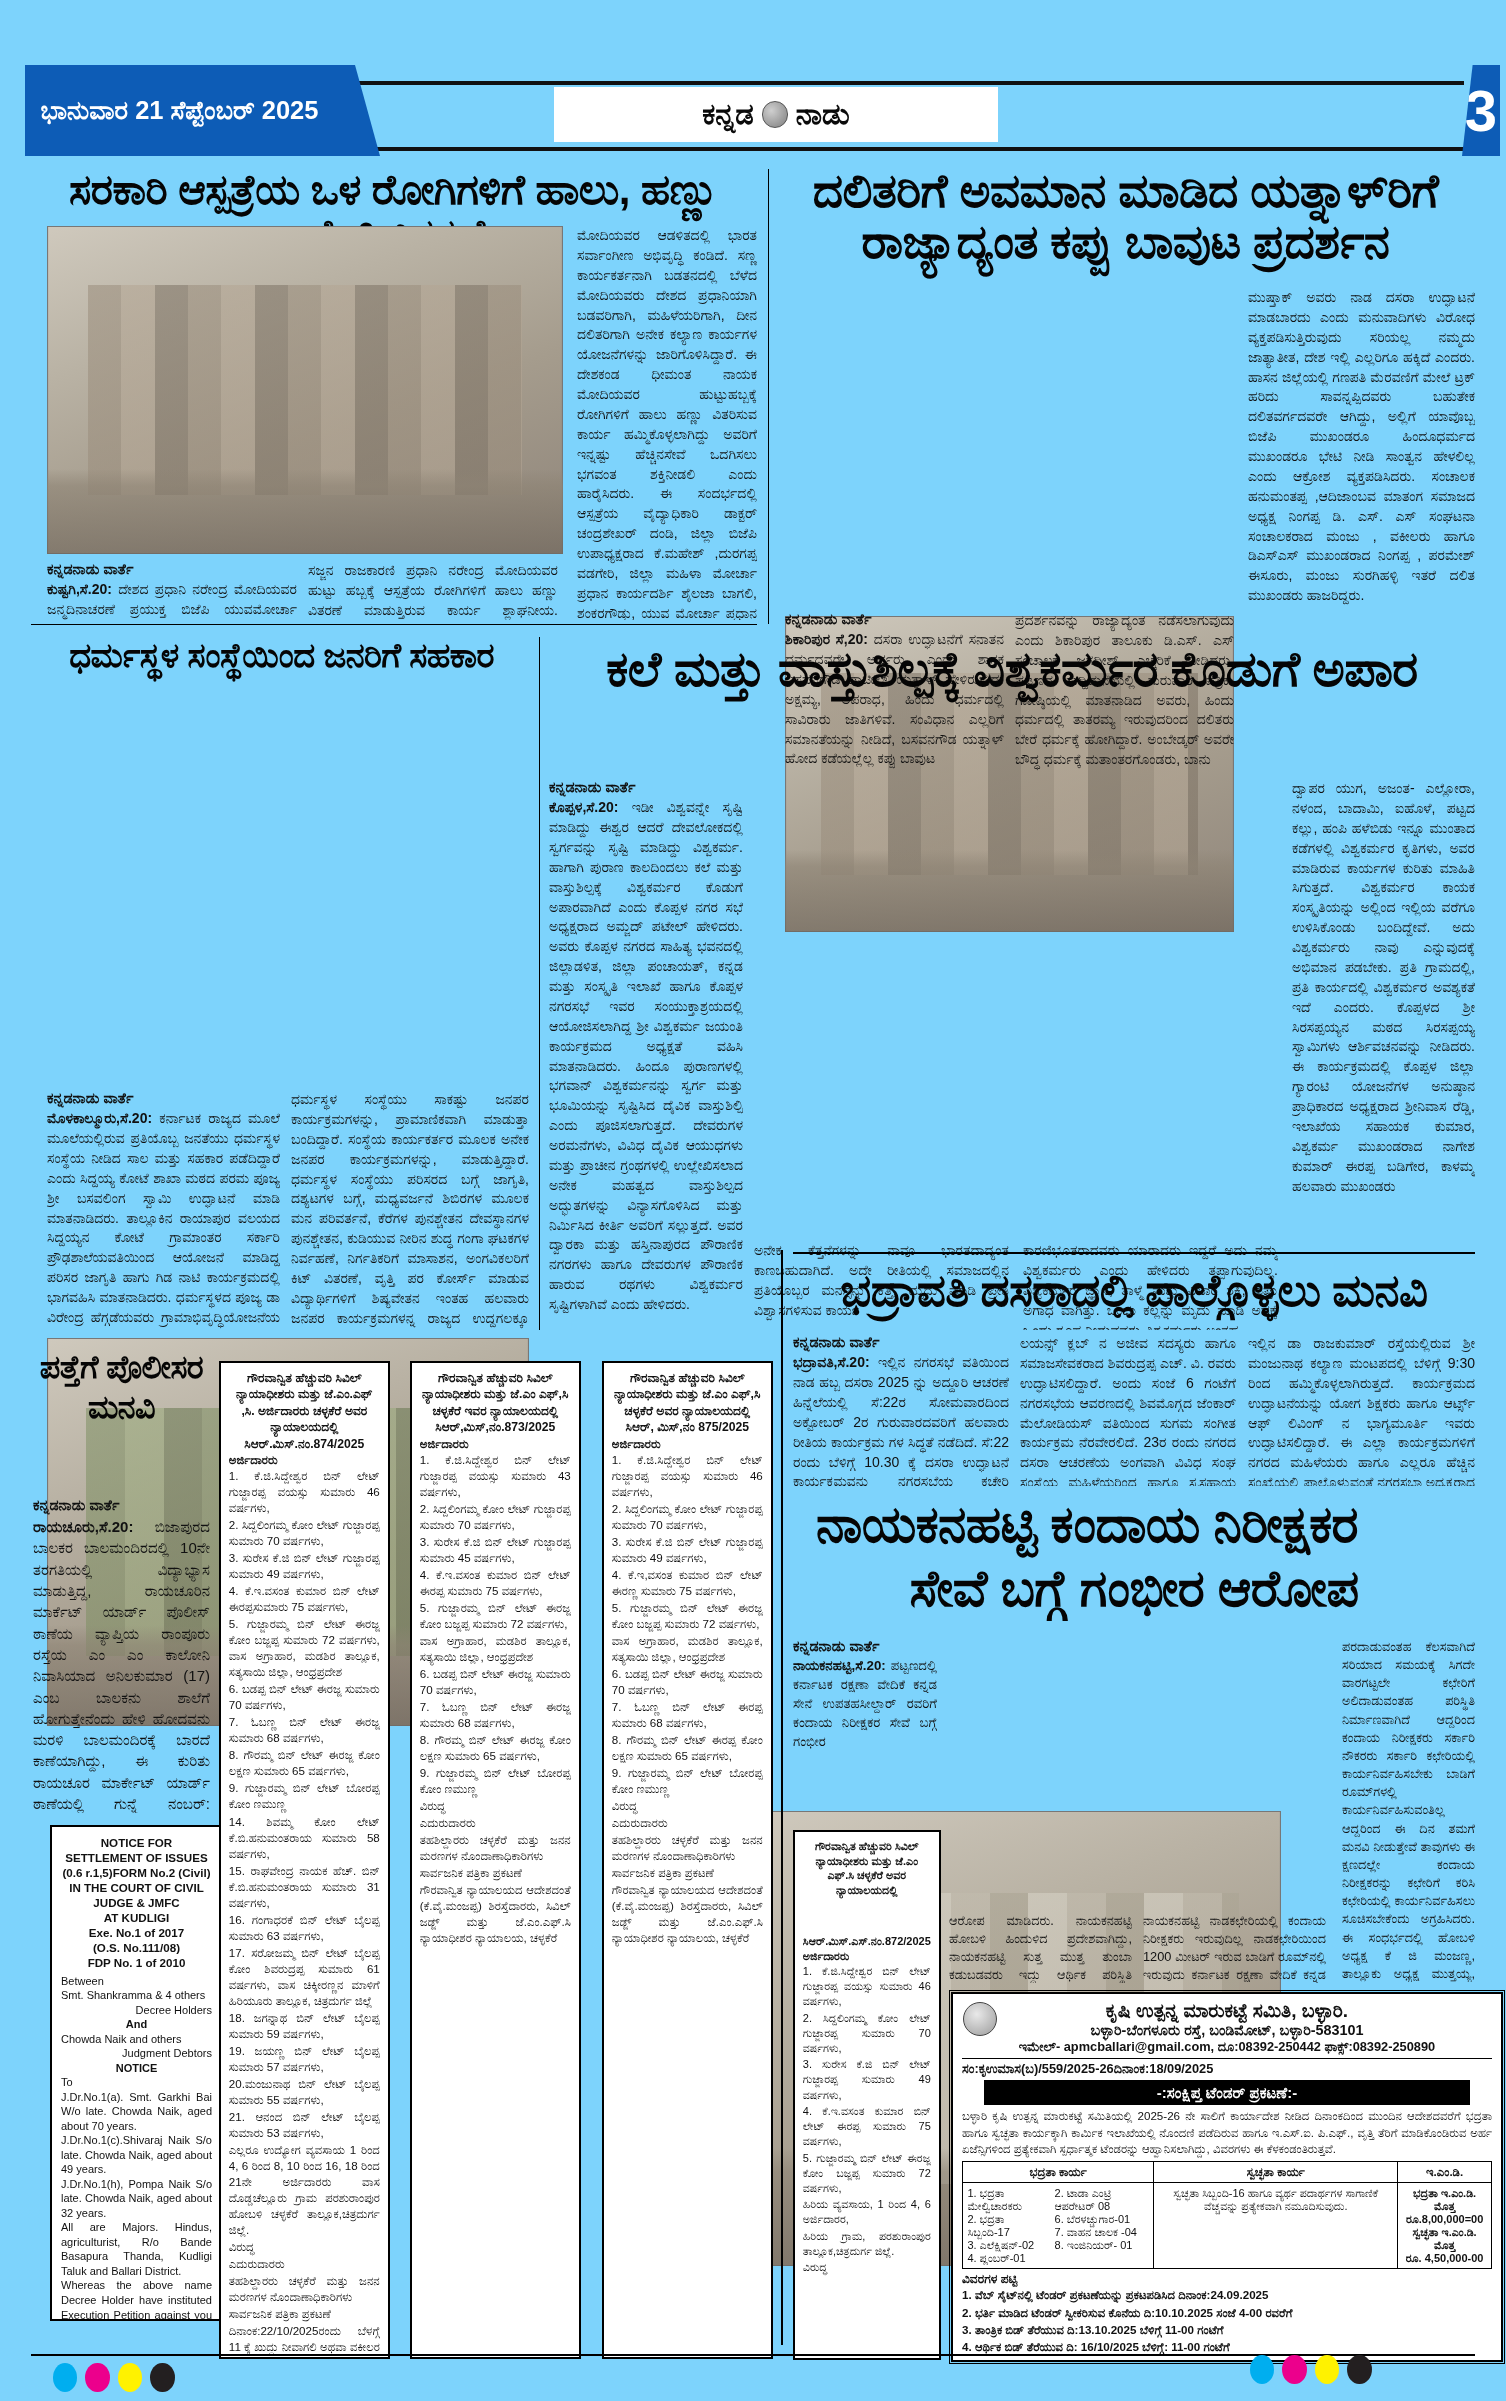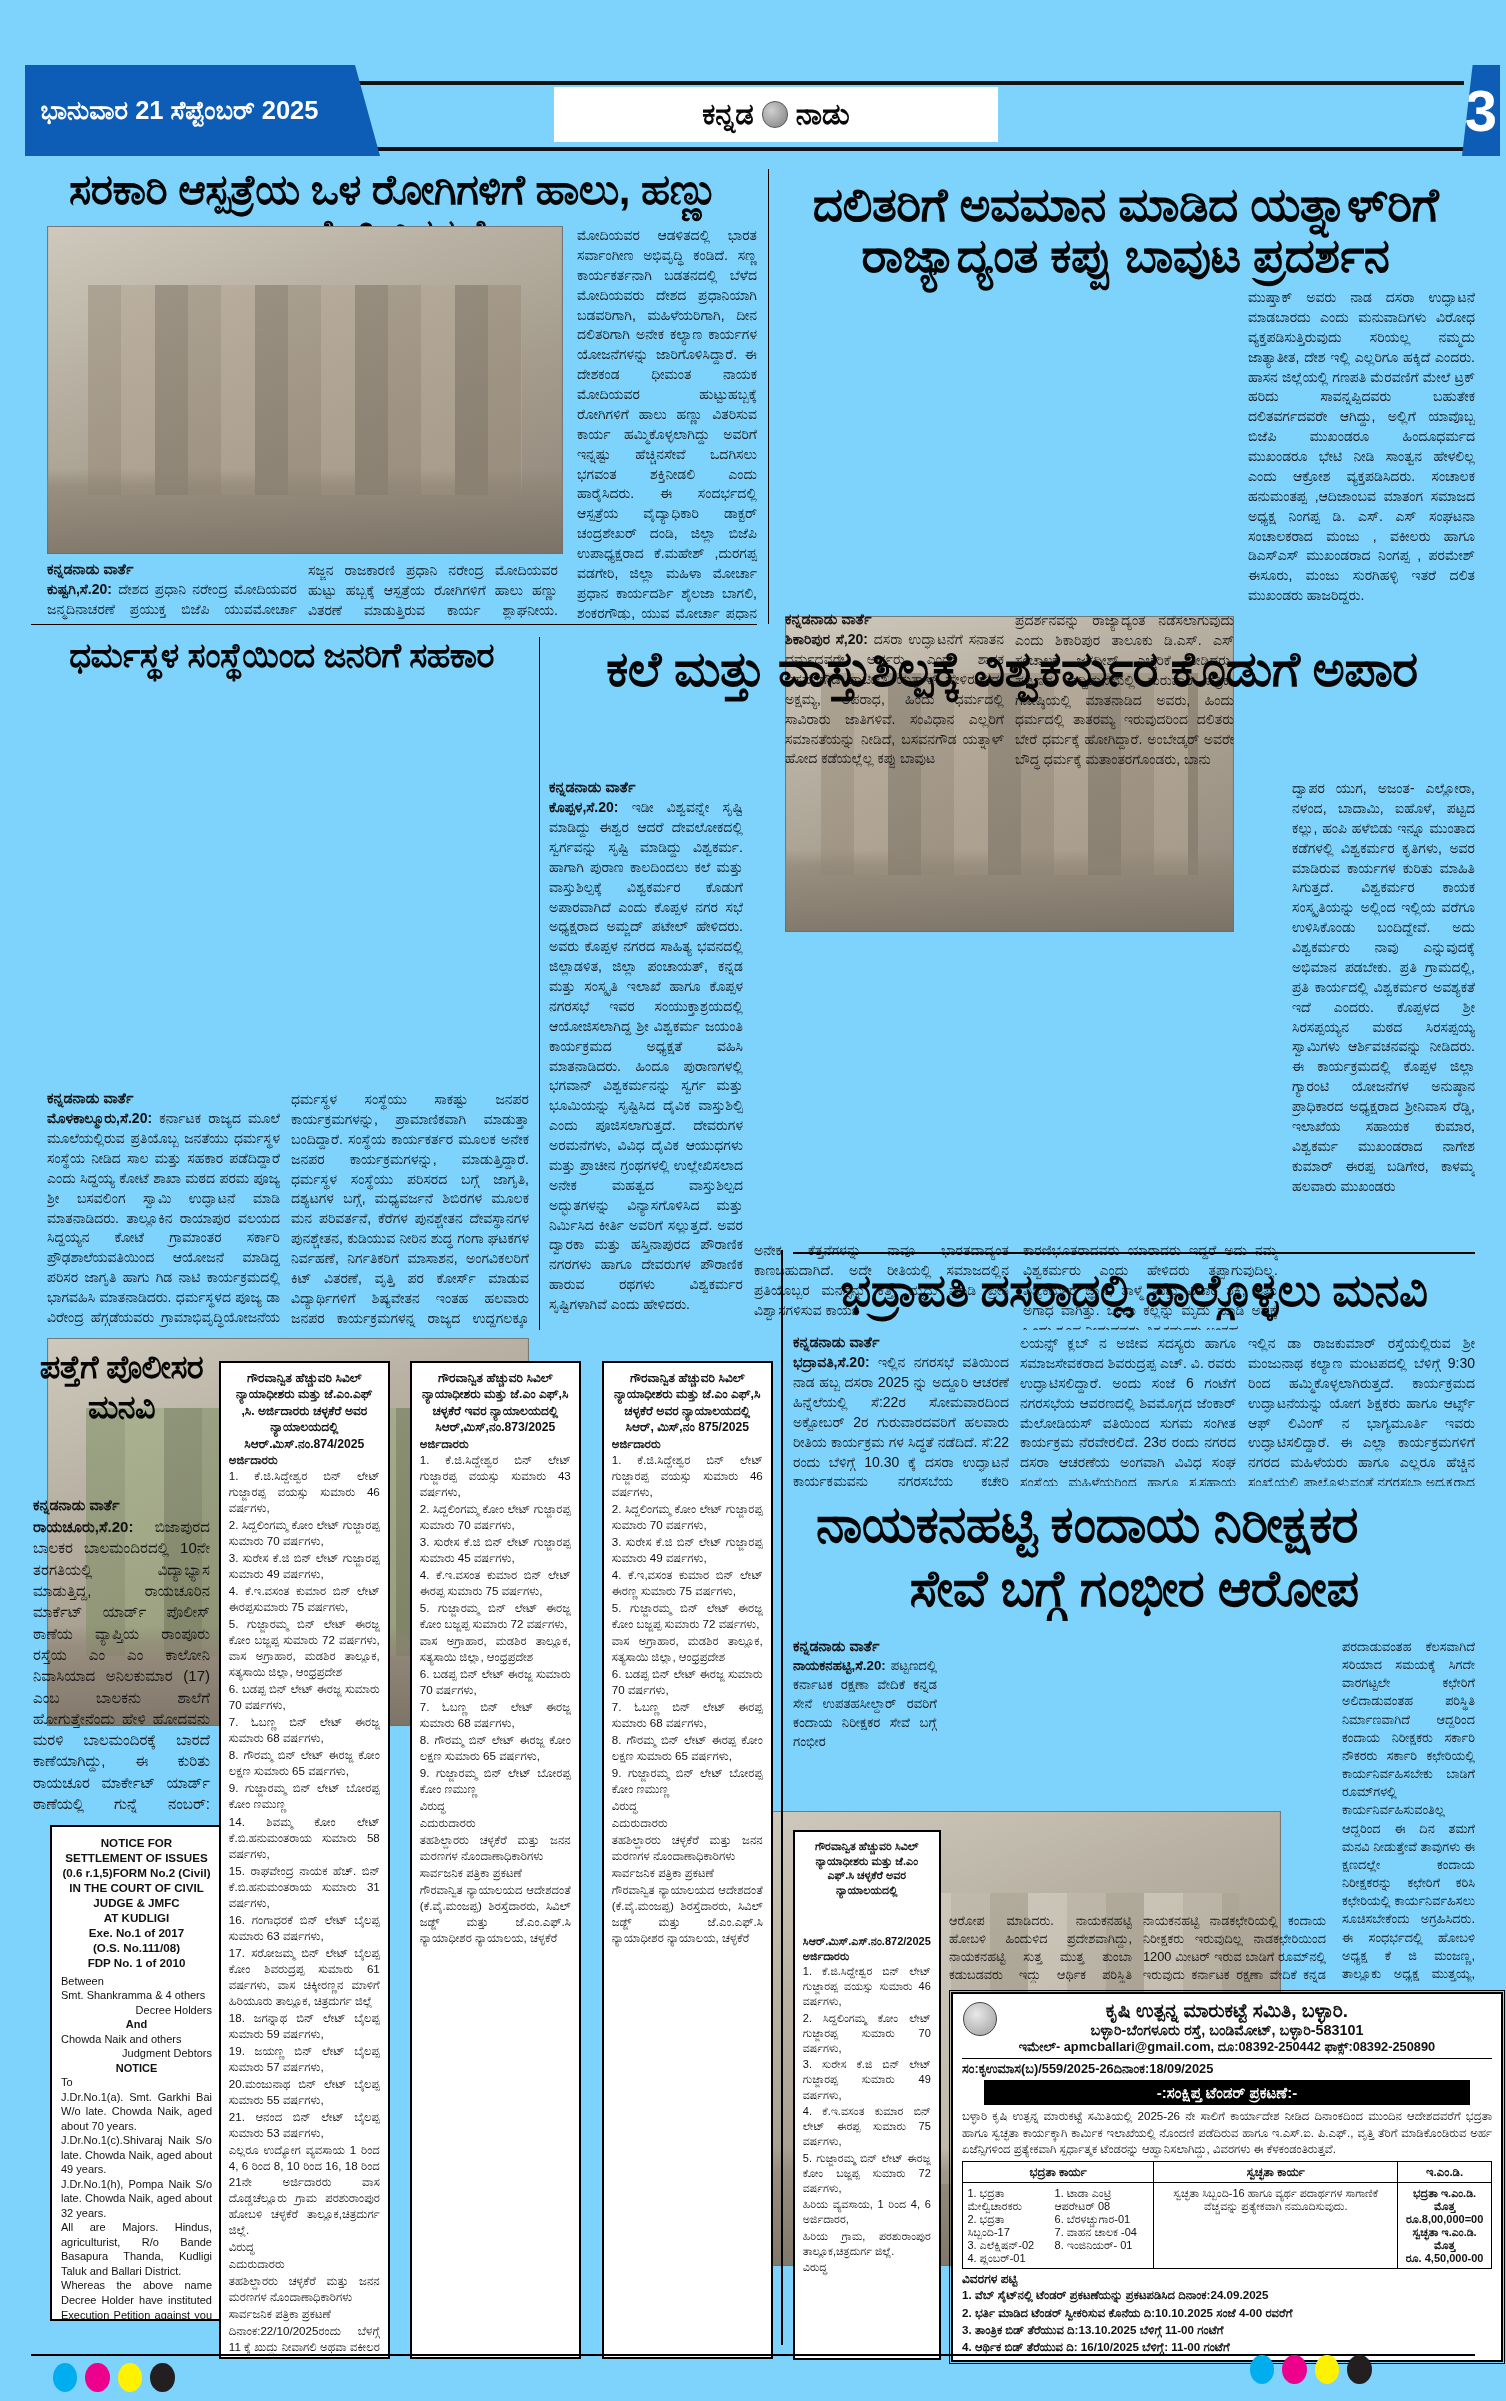--- a/index.html
+++ b/index.html
@@ -70,7 +70,7 @@
 
   <div class="abs rule" style="left:768px;top:169px;width:1.1px;height:455px;"></div>
 
-  <div class="abs headline" style="left:776px;top:180px;width:699px;font-size:47px;">ದಲಿತರಿಗೆ ಅವಮಾನ ಮಾಡಿದ ಯತ್ನಾಳ್‌ರಿಗೆ ರಾಜ್ಯಾದ್ಯಂತ ಕಪ್ಪು ಬಾವುಟ ಪ್ರದರ್ಶನ</div>
+  <div class="abs headline" style="left:776px;top:166px;width:699px;font-size:47px;">ದಲಿತರಿಗೆ ಅವಮಾನ ಮಾಡಿದ ಯತ್ನಾಳ್‌ರಿಗೆ ರಾಜ್ಯಾದ್ಯಂತ ಕಪ್ಪು ಬಾವುಟ ಪ್ರದರ್ಶನ</div>
   <div class="abs photo" style="left:785px;top:288px;width:449px;height:316px;"></div>
   <div class="abs bodytext" style="left:1248px;top:288px;width:227px;height:898px;">ಮುಷ್ತಾಕ್ ಅವರು ನಾಡ ದಸರಾ ಉದ್ಘಾಟನೆ ಮಾಡಬಾರದು ಎಂದು ಮನುವಾದಿಗಳು ವಿರೋಧ ವ್ಯಕ್ತಪಡಿಸುತ್ತಿರುವುದು ಸರಿಯಲ್ಲ ನಮ್ಮದು ಜಾತ್ಯಾತೀತ, ದೇಶ ಇಲ್ಲಿ ಎಲ್ಲರಿಗೂ ಹಕ್ಕಿದೆ ಎಂದರು. ಹಾಸನ ಜಿಲ್ಲೆಯಲ್ಲಿ ಗಣಪತಿ ಮೆರವಣಿಗೆ ಮೇಲೆ ಟ್ರಕ್ ಹರಿದು ಸಾವನ್ನಪ್ಪಿದವರು ಬಹುತೇಕ ದಲಿತವರ್ಗದವರೇ ಆಗಿದ್ದು, ಅಲ್ಲಿಗೆ ಯಾವೊಬ್ಬ ಬಿಜೆಪಿ ಮುಖಂಡರೂ ಹಿಂದೂಧರ್ಮದ ಮುಖಂಡರೂ ಭೇಟಿ ನೀಡಿ ಸಾಂತ್ವನ ಹೇಳಲಿಲ್ಲ ಎಂದು ಆಕ್ರೋಶ ವ್ಯಕ್ತಪಡಿಸಿದರು. ಸಂಚಾಲಕ ಹನುಮಂತಪ್ಪ ,ಆದಿಜಾಂಬವ ಮಾತಂಗ ಸಮಾಜದ ಅಧ್ಯಕ್ಷ ನಿಂಗಪ್ಪ ಡಿ. ಎಸ್. ಎಸ್ ಸಂಘಟನಾ ಸಂಚಾಲಕರಾದ ಮಂಜು , ವಕೀಲರು ಹಾಗೂ ಡಿಎಸ್‌ಎಸ್ ಮುಖಂಡರಾದ ನಿಂಗಪ್ಪ , ಪರಮೇಶ್ ಈಸೂರು, ಮಂಜು ಸುರಗಿಹಳ್ಳಿ ಇತರೆ ದಲಿತ ಮುಖಂಡರು ಹಾಜರಿದ್ದರು.</div>
   <div class="abs" style="left:785px;top:611px;width:219px;height:576px;overflow:hidden;">

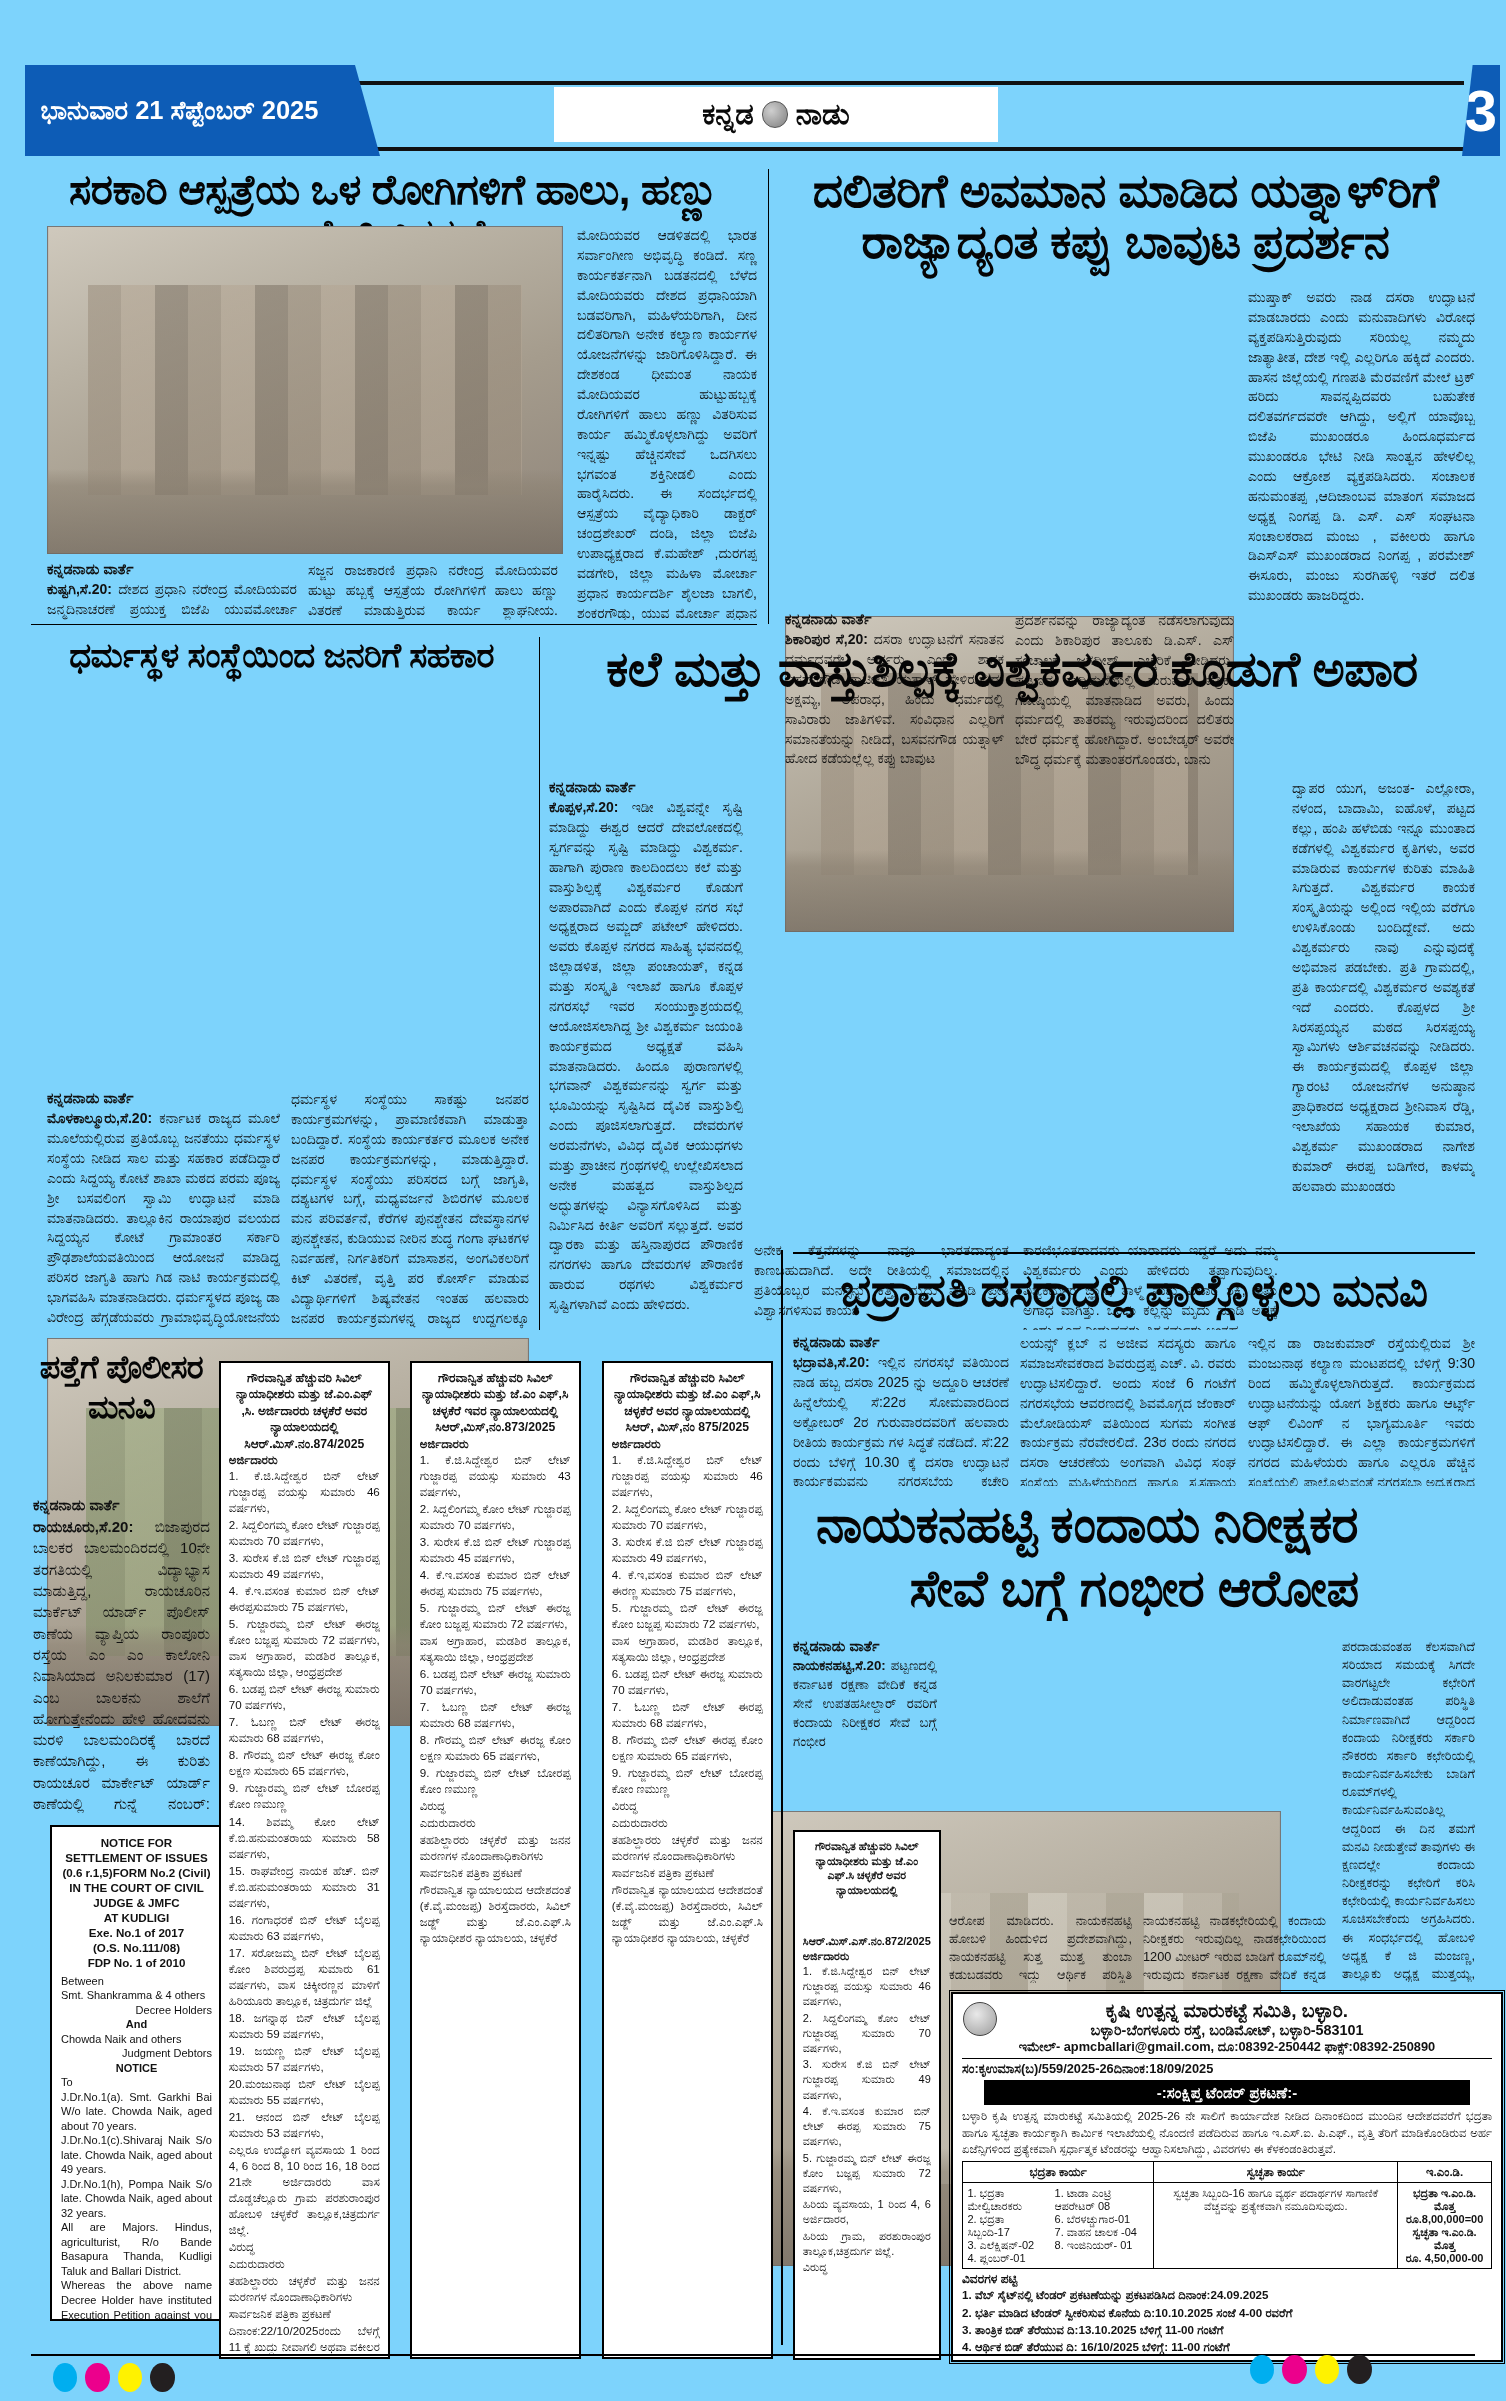--- a/index.html
+++ b/index.html
@@ -286,7 +286,7 @@
               <div>4. ಪ್ಲಂಬರ್-01</div>
             </td>
         <td style="border-left:none;">
-              <div>1. ಟಾಡಾ ಎಂಟ್ರಿ ಆಪರೇಟರ್ 08</div>
+              <div>2. ಟಾಡಾ ಎಂಟ್ರಿ ಆಪರೇಟರ್ 08</div>
               <div>6. ಬೆರಳಚ್ಚುಗಾರ-01</div>
               <div>7. ವಾಹನ ಚಾಲಕ -04</div>
               <div>8. ಇಂಜಿನಿಯರ್- 01</div>

